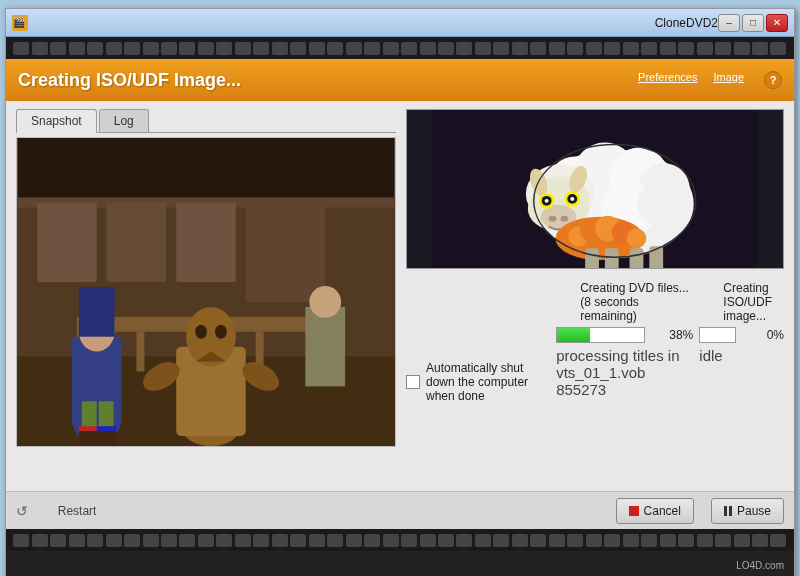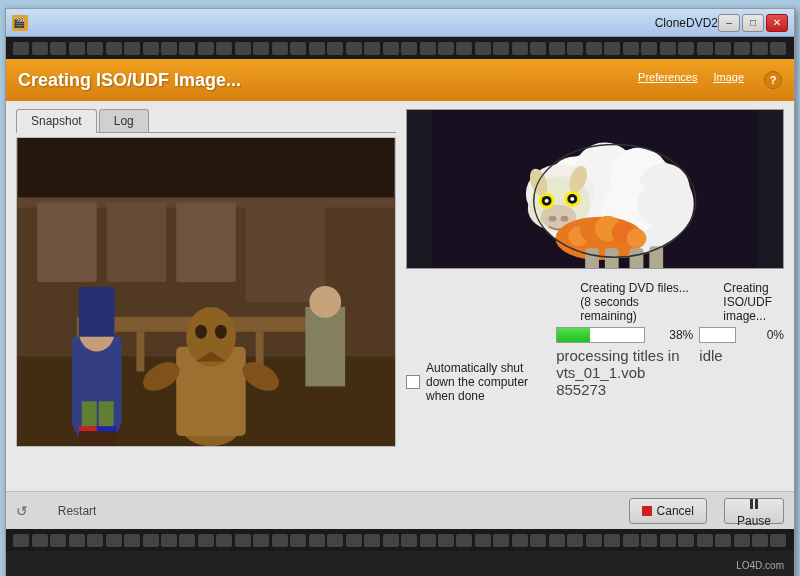--- a/index.html
+++ b/index.html
@@ -293,7 +293,6 @@
     .btn-pause {
       background: linear-gradient(to bottom, #e8e8e8, #d0d0d0);
       color: #222;
-      flex-direction: column;
     }
     .btn-pause .btn-icon-pause {
       display: flex;

